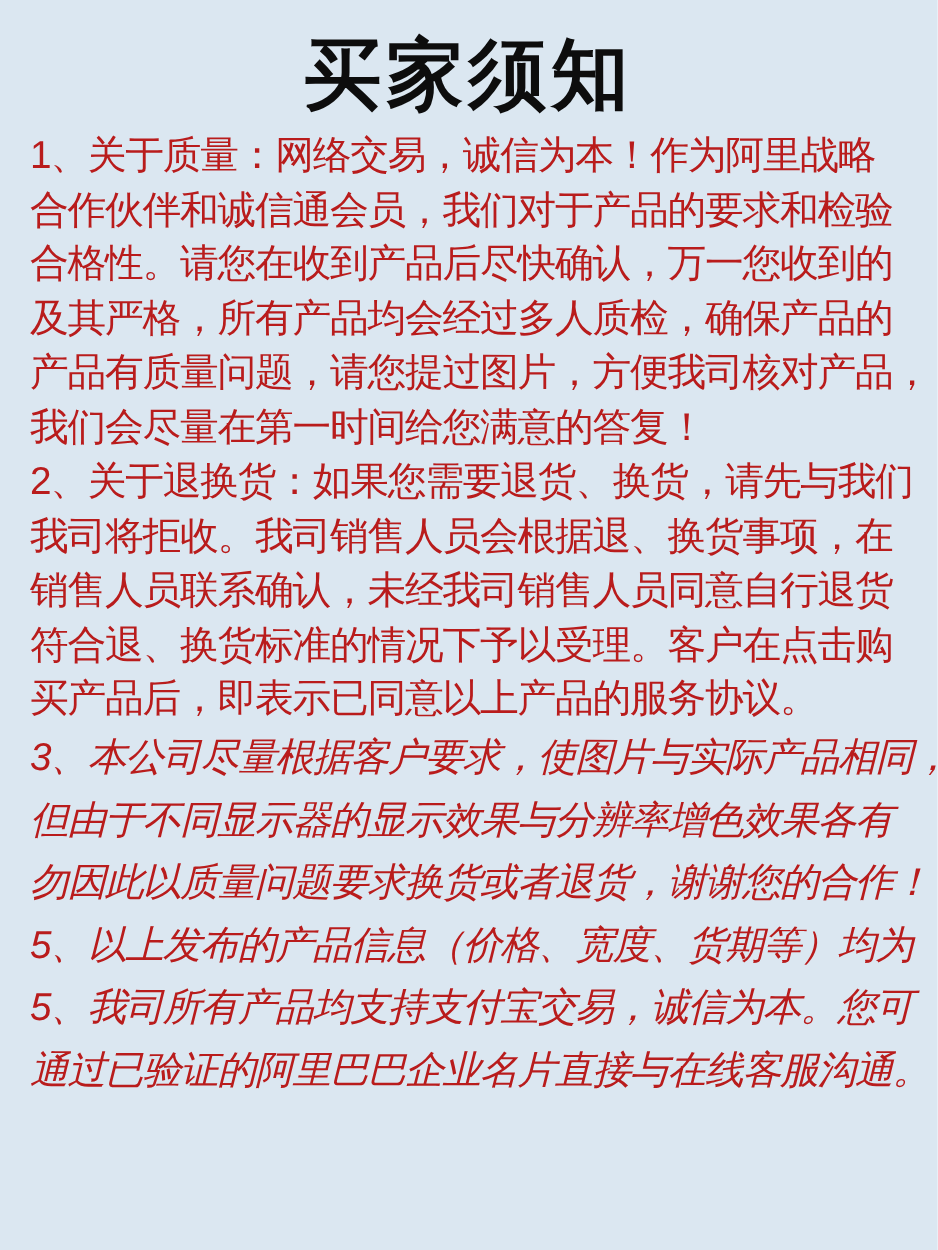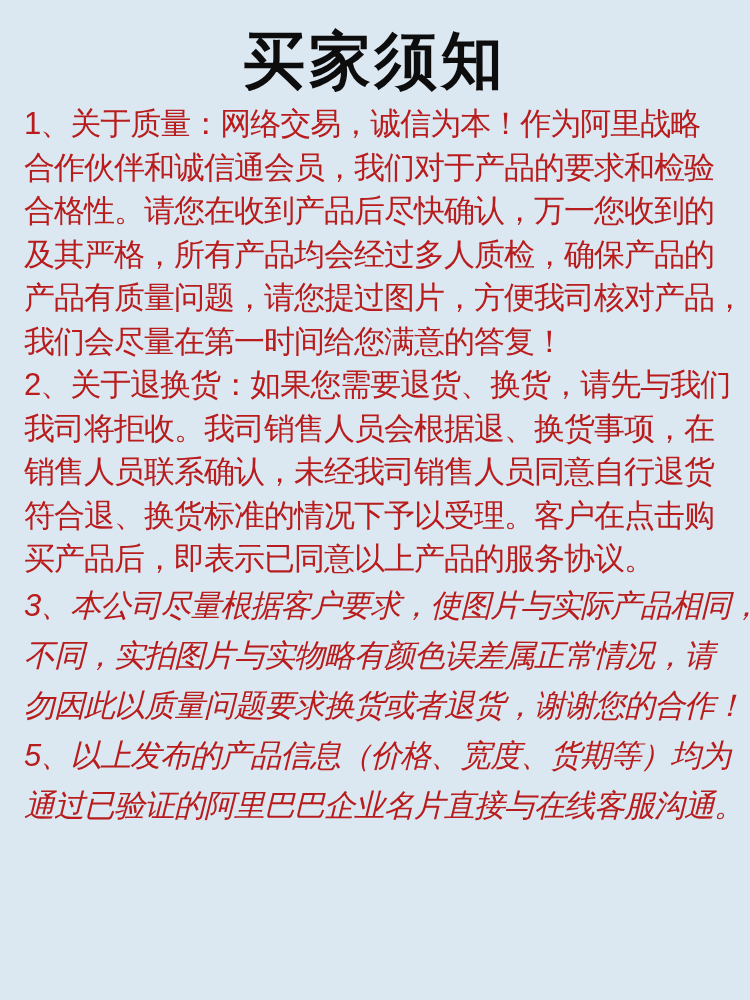--- a/index.html
+++ b/index.html
@@ -68,6 +68,7 @@
 
     <div class="sec sec-loose">
       <div class="notice-line">3、本公司尽量根据客户要求，使图片与实际产品相同，</div>
+      <div class="notice-line">但由于不同显示器的显示效果与分辨率增色效果各有</div>
       <div class="notice-line">不同，实拍图片与实物略有颜色误差属正常情况，请</div>
       <div class="notice-line">勿因此以质量问题要求换货或者退货，谢谢您的合作！</div>
     </div>

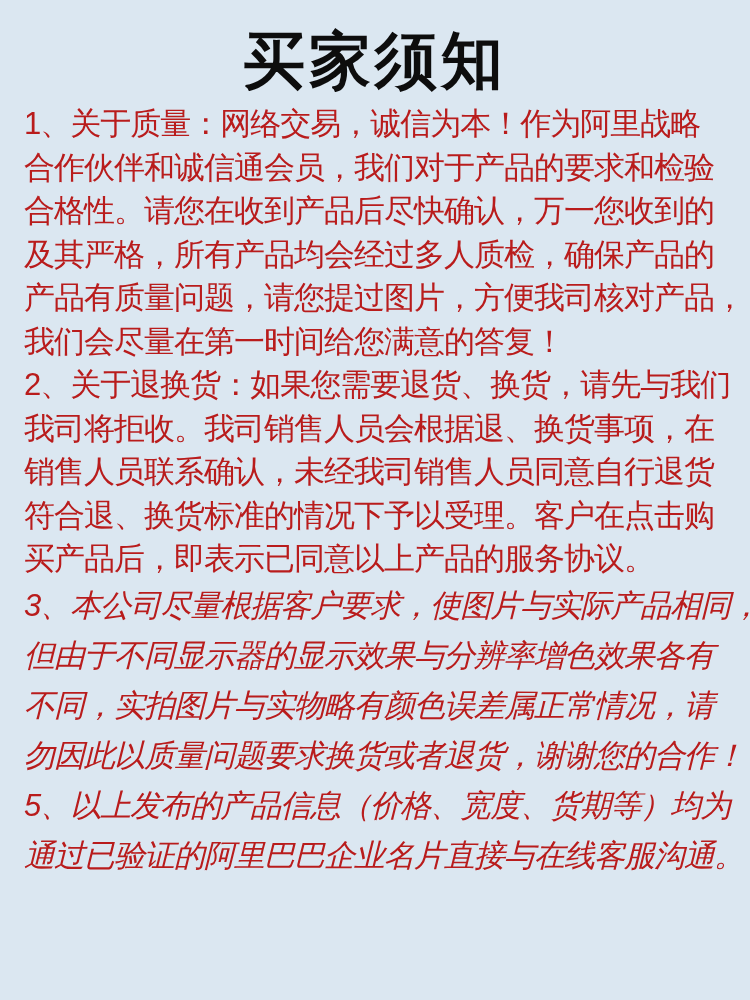--- a/index.html
+++ b/index.html
@@ -69,7 +69,6 @@
     <div class="sec sec-loose">
       <div class="notice-line">3、本公司尽量根据客户要求，使图片与实际产品相同，</div>
       <div class="notice-line">但由于不同显示器的显示效果与分辨率增色效果各有</div>
-      <div class="notice-line">不同，实拍图片与实物略有颜色误差属正常情况，请</div>
       <div class="notice-line">勿因此以质量问题要求换货或者退货，谢谢您的合作！</div>
     </div>
 

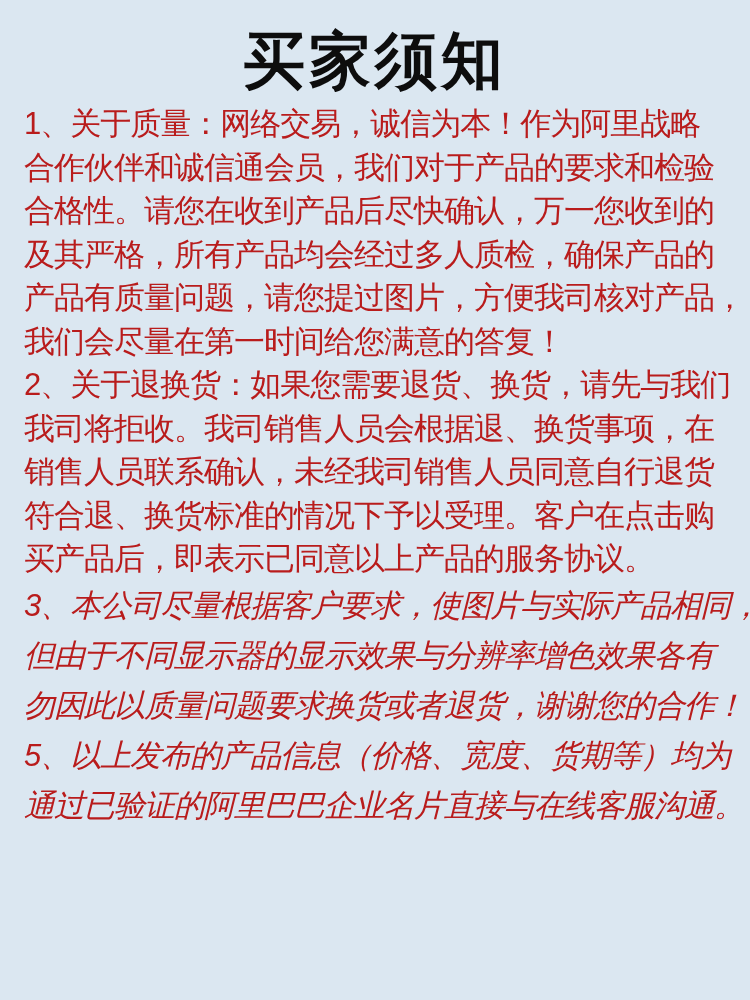--- a/index.html
+++ b/index.html
@@ -77,6 +77,7 @@
     </div>
 
     <div class="sec sec-loose">
+      <div class="notice-line">5、我司所有产品均支持支付宝交易，诚信为本。您可</div>
       <div class="notice-line">通过已验证的阿里巴巴企业名片直接与在线客服沟通。</div>
     </div>
 

